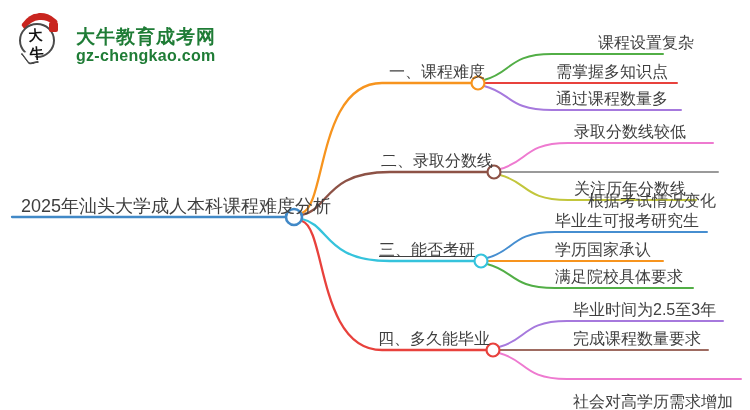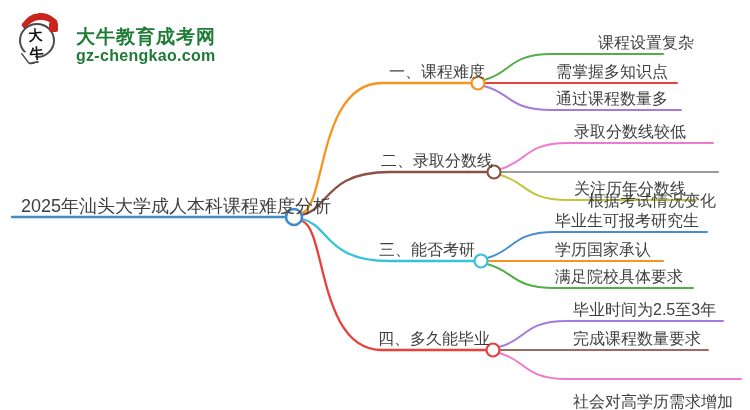--- a/index.html
+++ b/index.html
@@ -19,7 +19,7 @@
   .central-title{font-size:18px;top:196px;left:21px;font-weight:500;}
   .b1{left:389px;top:62px;}
   .b2{left:381px;top:151px;}
-  .b3{left:379px;top:240px;}
+  .b3{left:379px;top:240px;text-decoration:underline;}
   .b4{left:378px;top:329px;}
   .b1c1{left:556px;top:33px;margin-left:42px;}
   .b1c2{left:556px;top:62px;}

